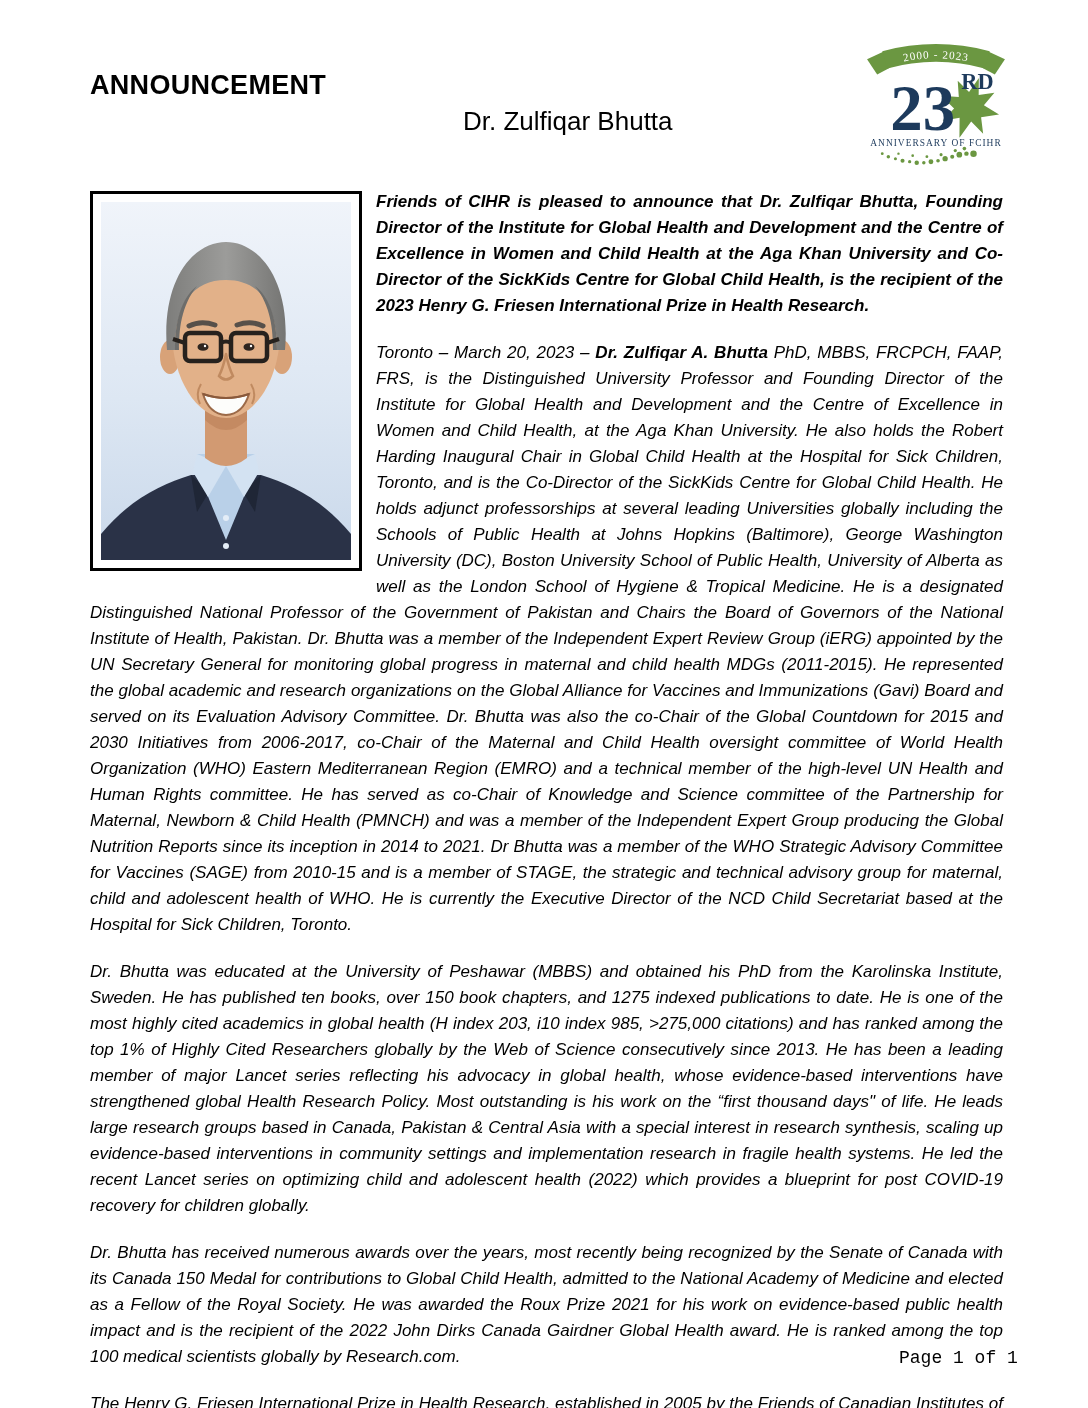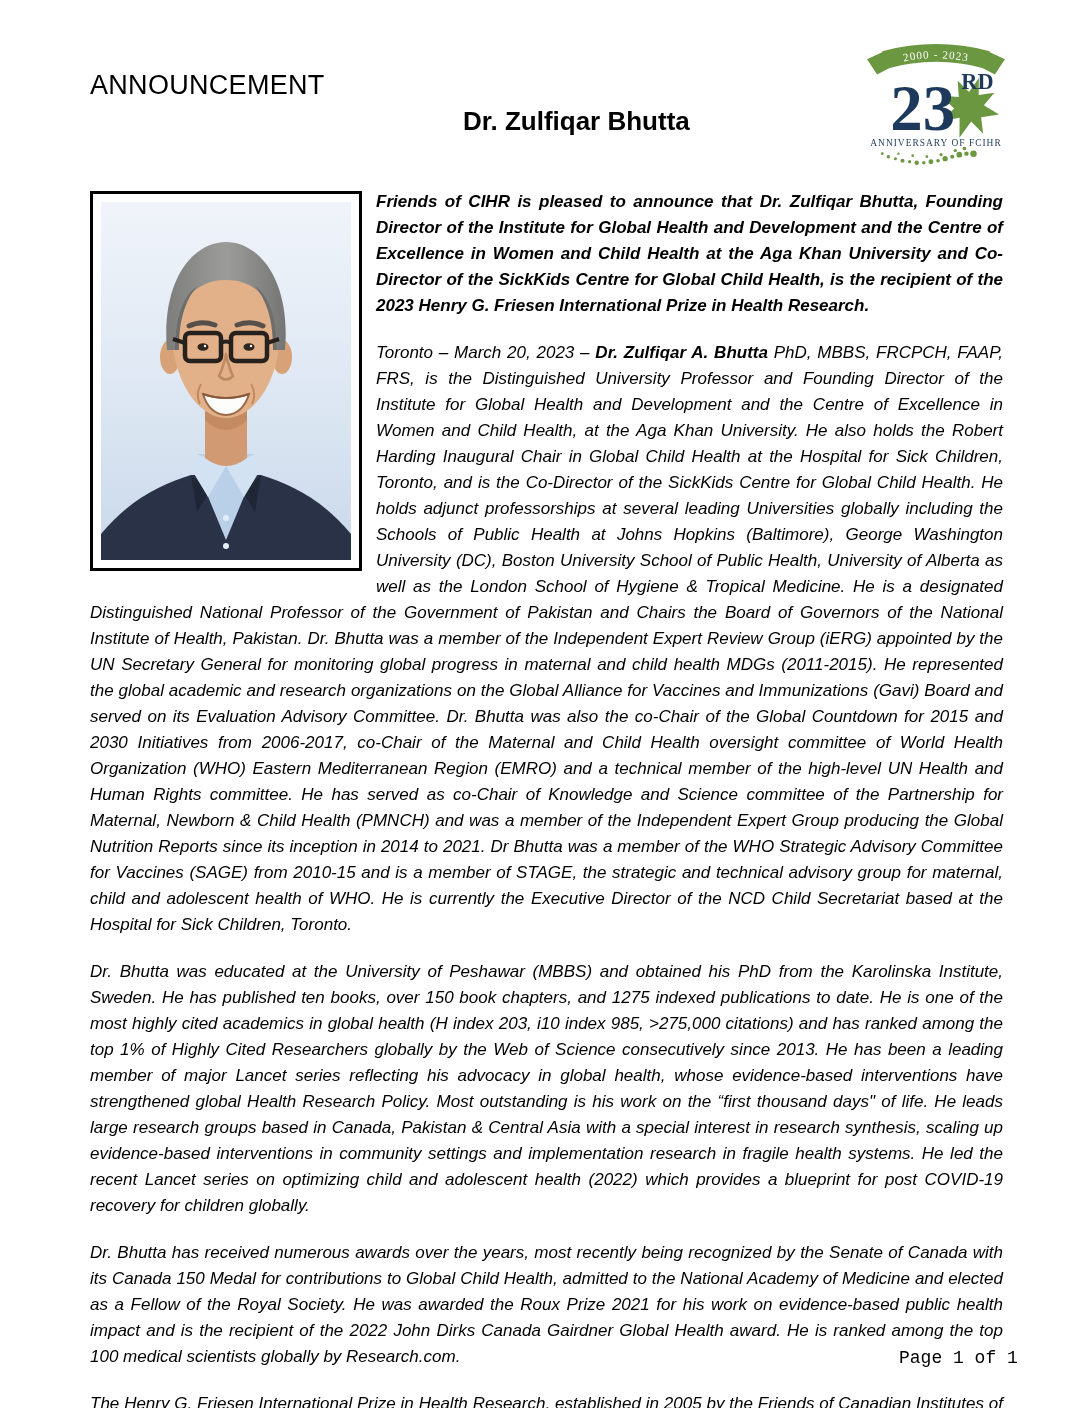--- a/index.html
+++ b/index.html
@@ -10,7 +10,7 @@
   }
   .announcement{
     position:absolute;left:90px;top:70px;
-    font-size:27px;font-weight:normal;letter-spacing:.3px;
+    font-size:27px;font-weight:bold;letter-spacing:.3px;
   }
   .doc-title{
     position:absolute;left:463px;top:106px;

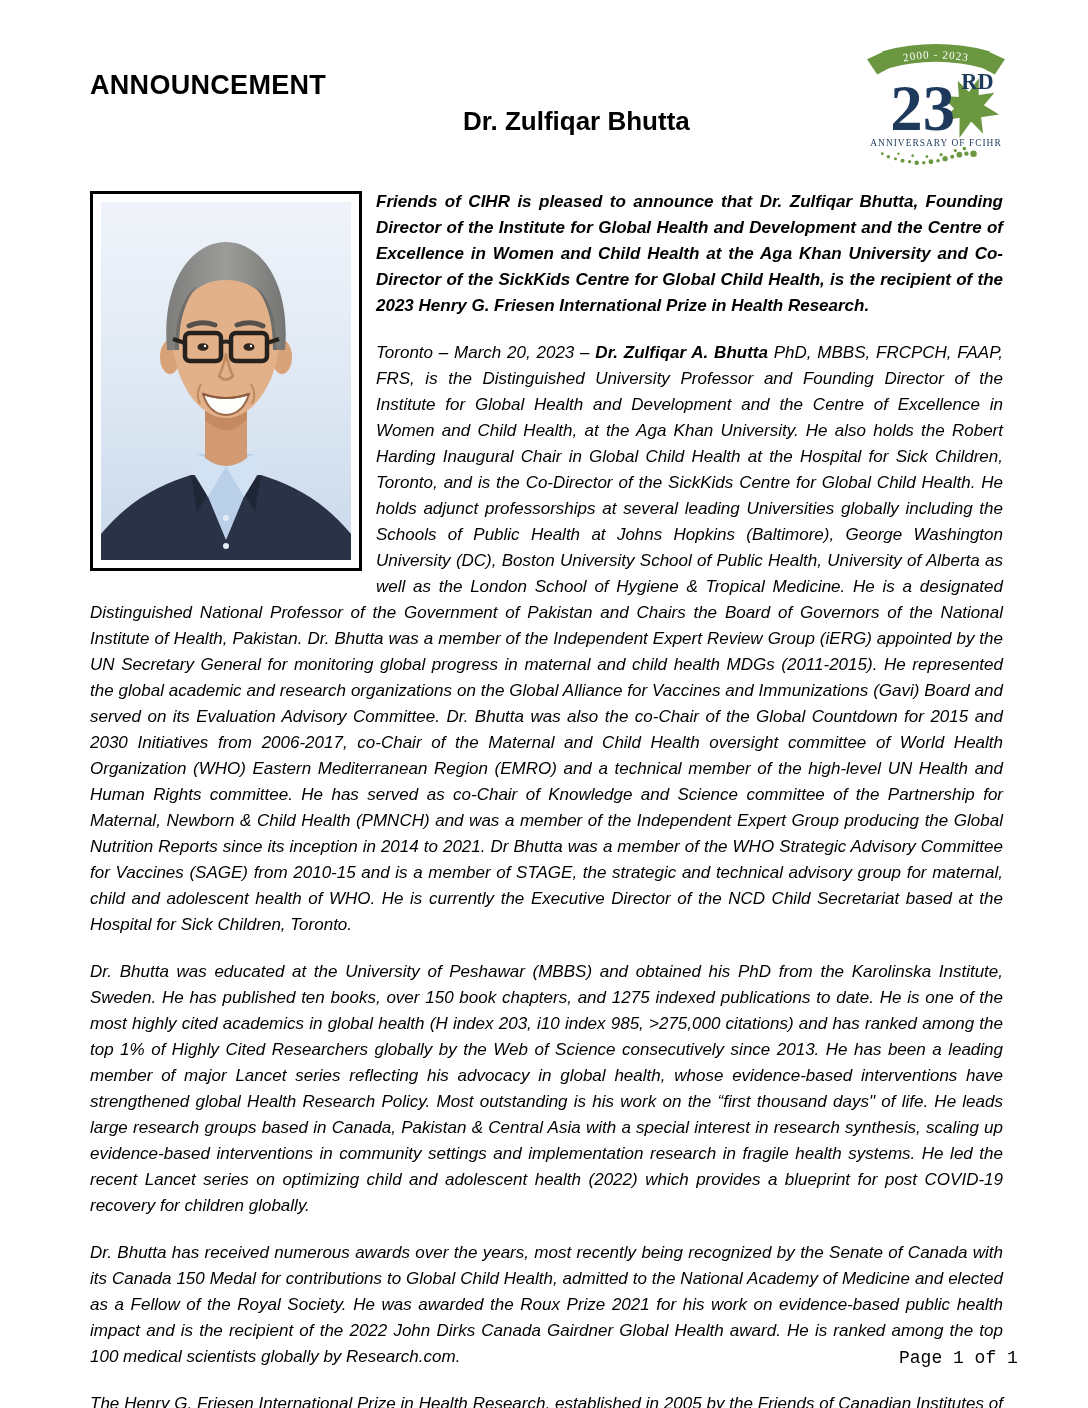--- a/index.html
+++ b/index.html
@@ -14,7 +14,7 @@
   }
   .doc-title{
     position:absolute;left:463px;top:106px;
-    font-size:26px;font-weight:bold;
+    font-size:26px;font-weight:normal;
   }
   .logo{position:absolute;left:864px;top:36px;width:144px;}
   .logo svg{display:block;width:100%;}

